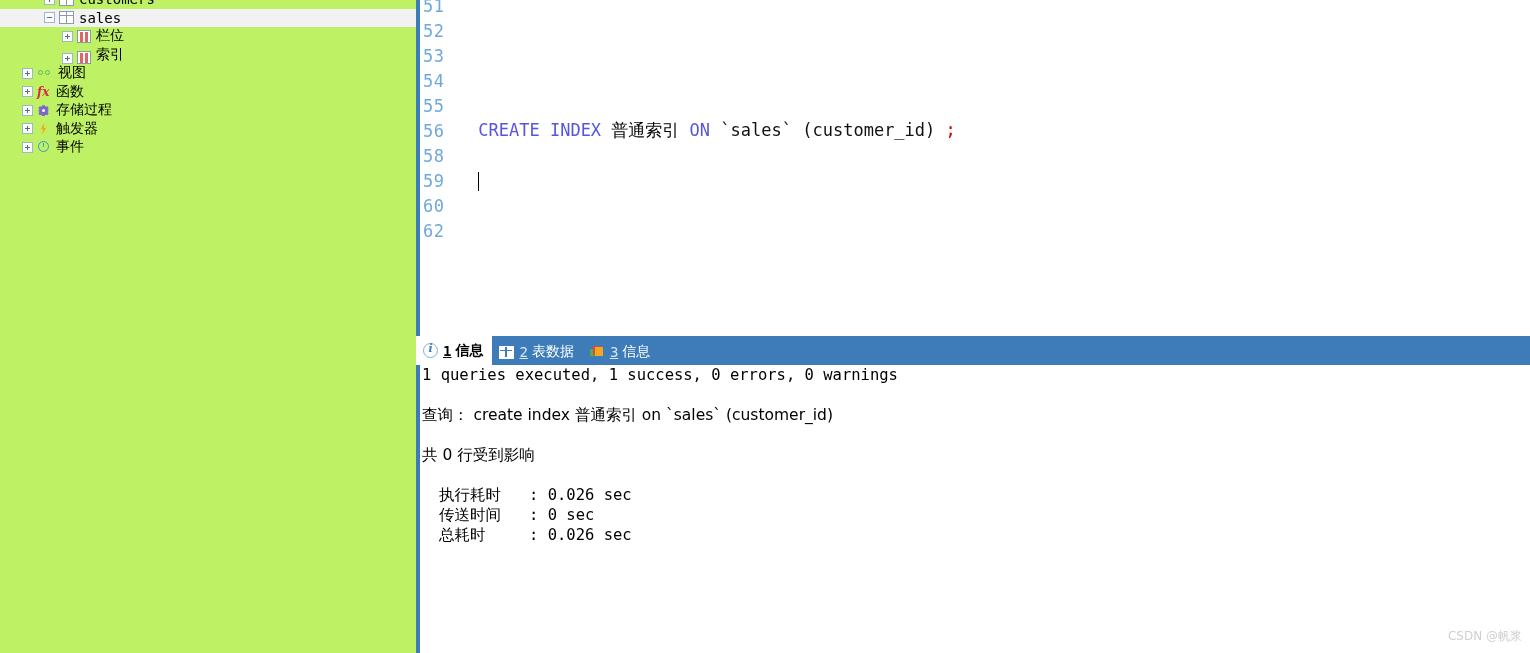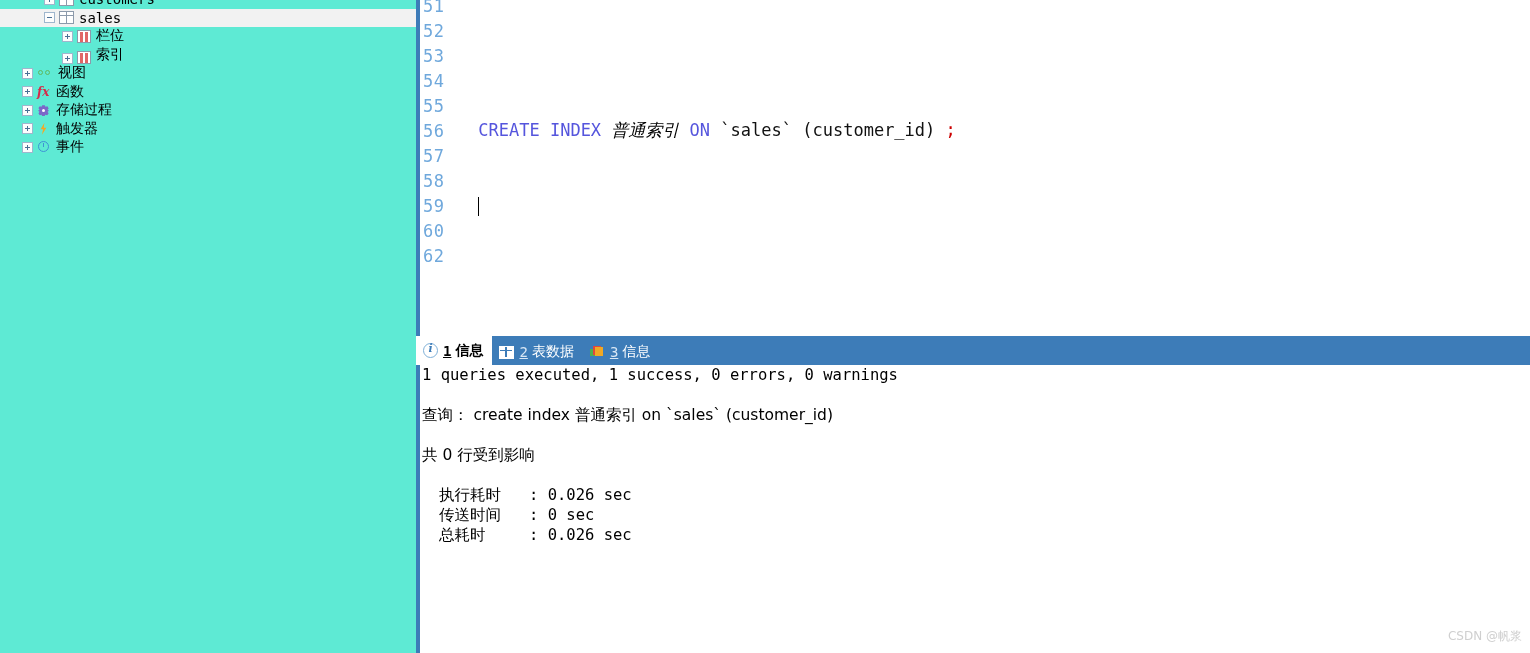--- a/index.html
+++ b/index.html
@@ -21,7 +21,7 @@
     left: 0; top: 0;
     width: 416px;
     height: 653px;
-    background: #5eead4;
+    background: #bef264;
     overflow: hidden;
   }
   .tree-row {

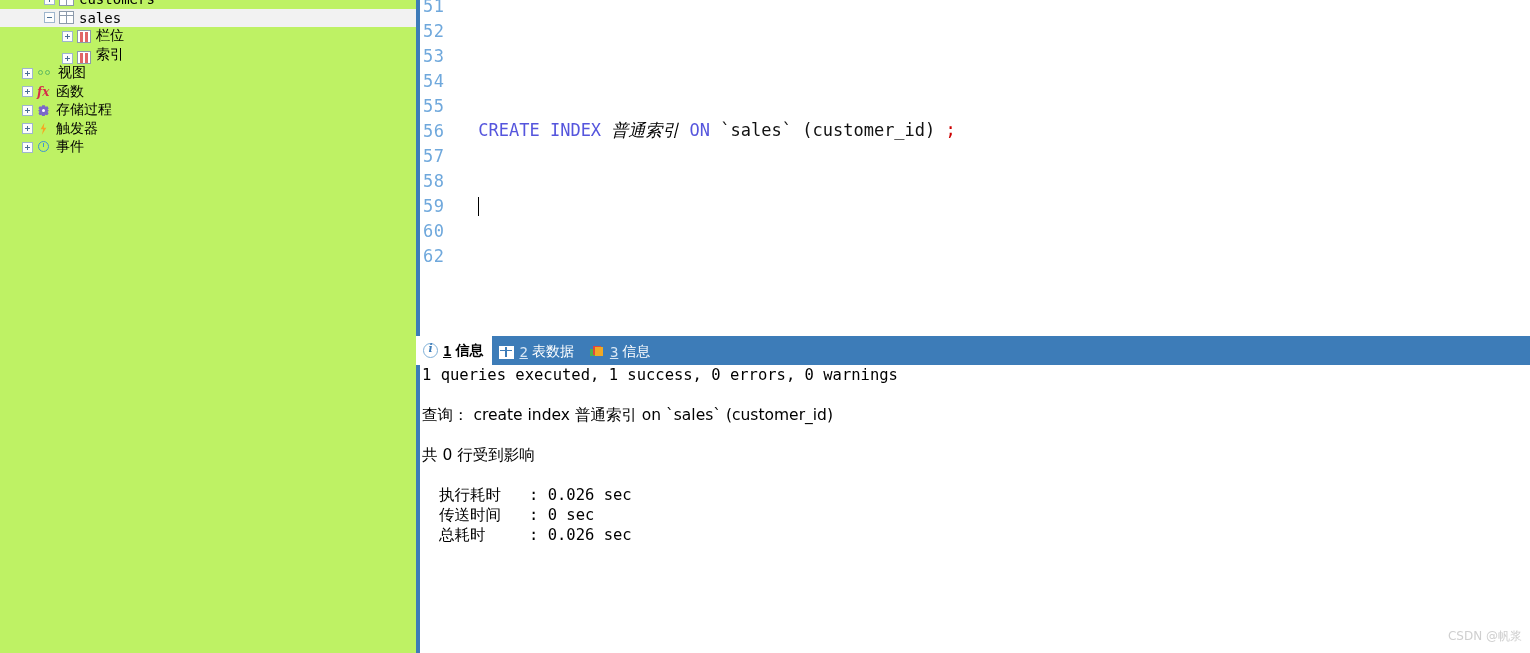--- a/index.html
+++ b/index.html
@@ -226,7 +226,6 @@
   .ident-cn {
     color: #000000;
     font-family: "DejaVu Sans", sans-serif;
-    font-style: italic;
   }
   .punct-red { color: #cc0000; }
   .caret {

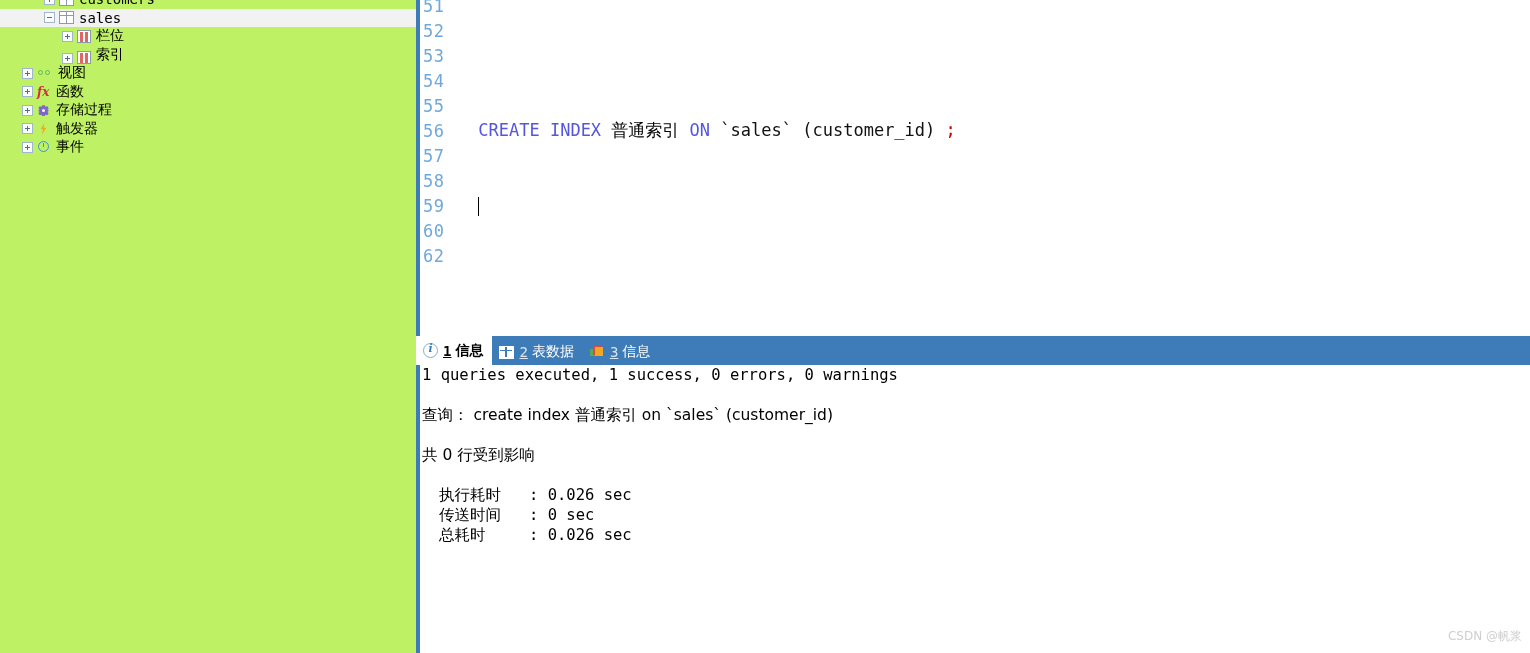--- a/index.html
+++ b/index.html
@@ -464,10 +464,6 @@
     <span class="code-text">&nbsp;<span class="kw">CREATE</span> <span class="kw">INDEX</span> <span class="ident-cn">普通索引</span> <span class="kw">ON</span> <span>`sales`</span> <span>(customer_id)</span> <span class="punct-red">;</span></span>
   </div>
 
-  <div class="code-line">
-    <span class="gutter">57</span>
-    <span class="code-text"></span>
-  </div>
   <div class="code-line">
     <span class="gutter">58</span>
     <span class="code-text"></span>

